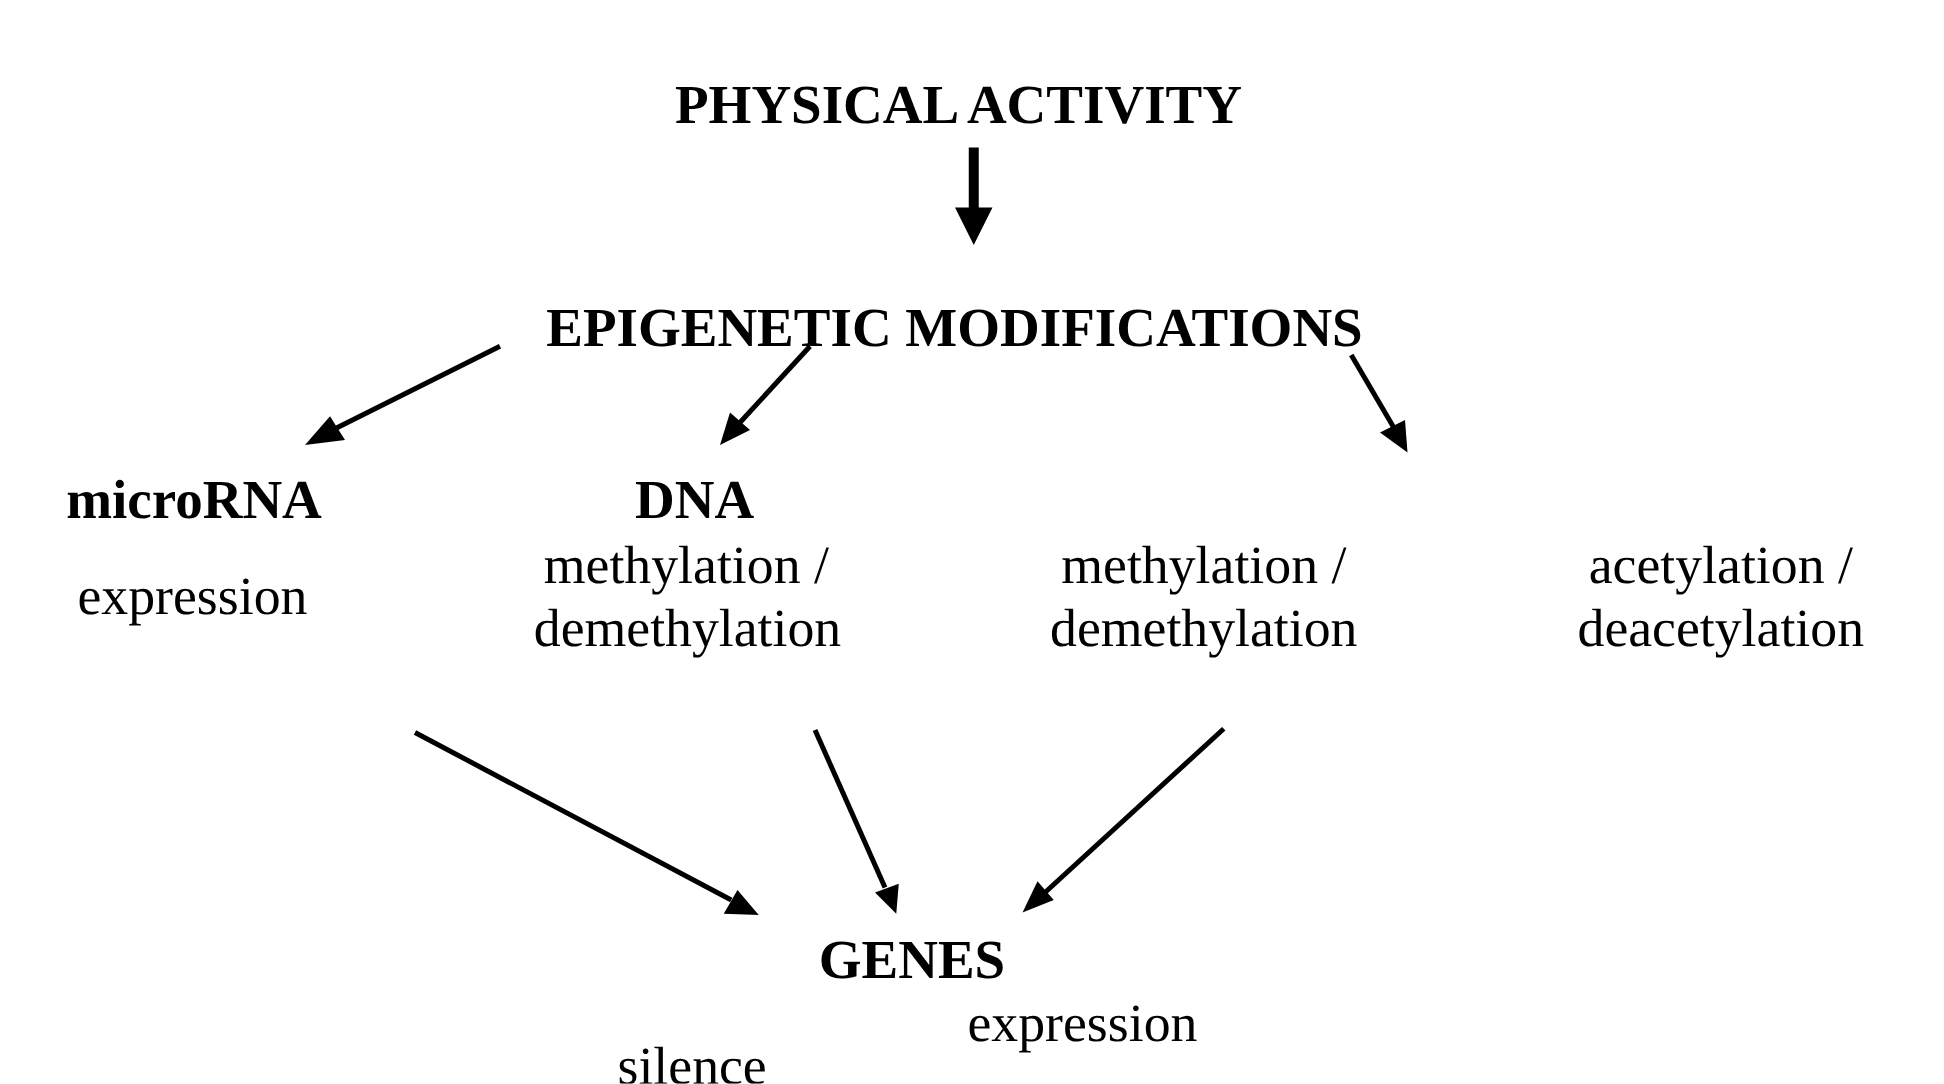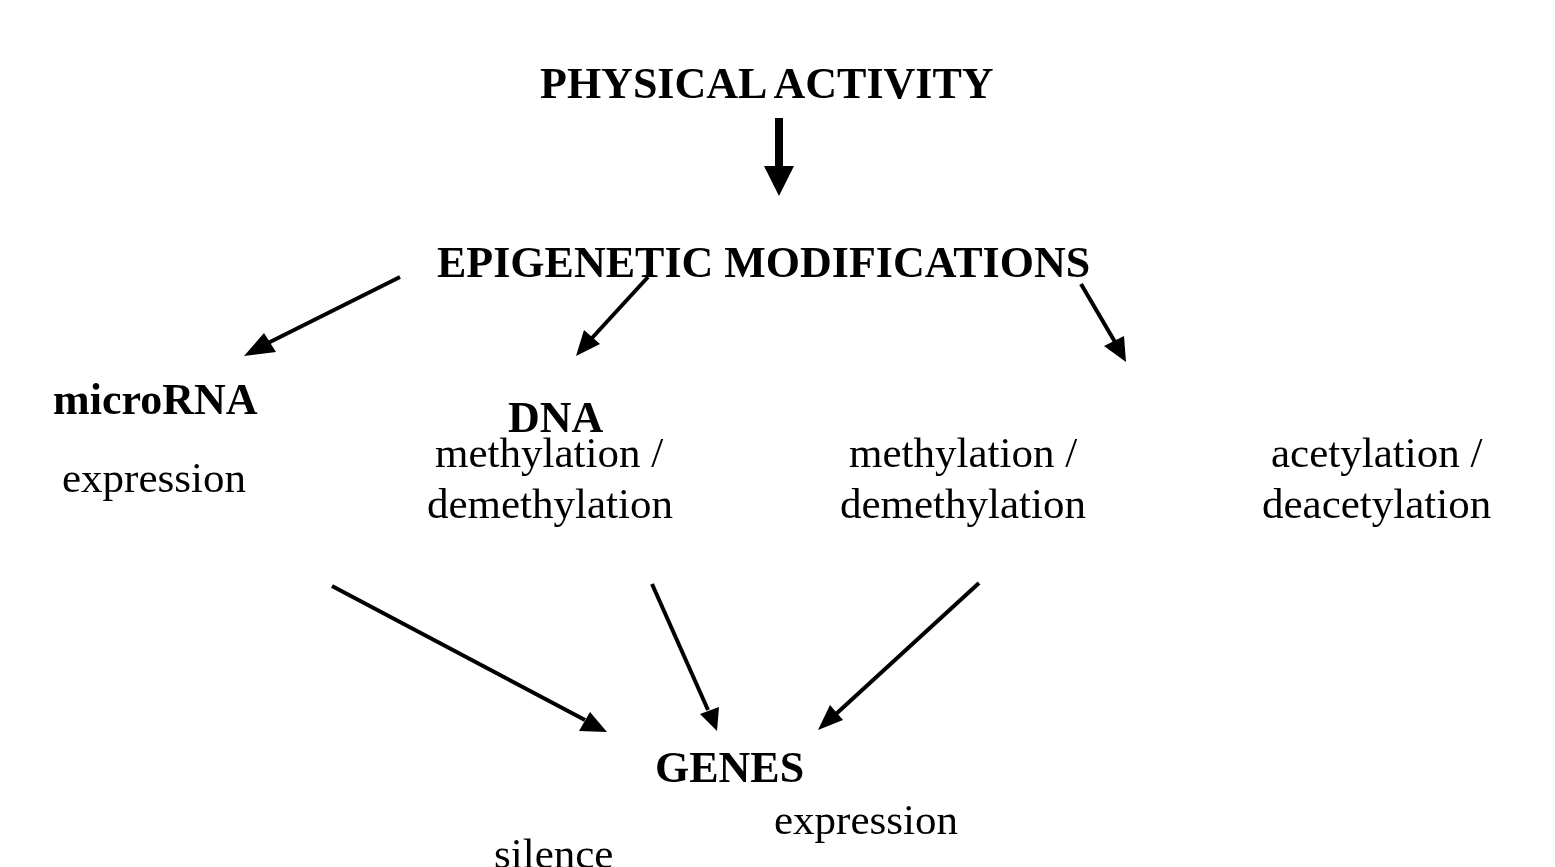--- a/index.html
+++ b/index.html
@@ -85,7 +85,7 @@
   <div class="txt bold title" style="left:53px; top:378px;text-align:right;">microRNA</div>
   <div class="txt sub" style="left:62px; top:456px;">expression</div>
 
-  <div class="txt bold title" style="left:508px; top:396px;">DNA</div>
+  <div class="txt bold title" style="left:508px; top:378px;">DNA</div>
   <div class="txt sub" style="left:435px; top:431px;">methylation /</div>
   <div class="txt sub" style="left:427px; top:482px;">demethylation</div>
 

